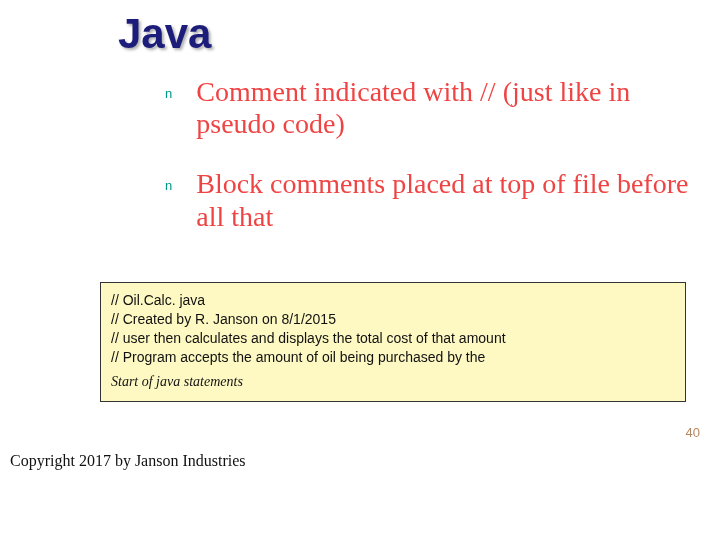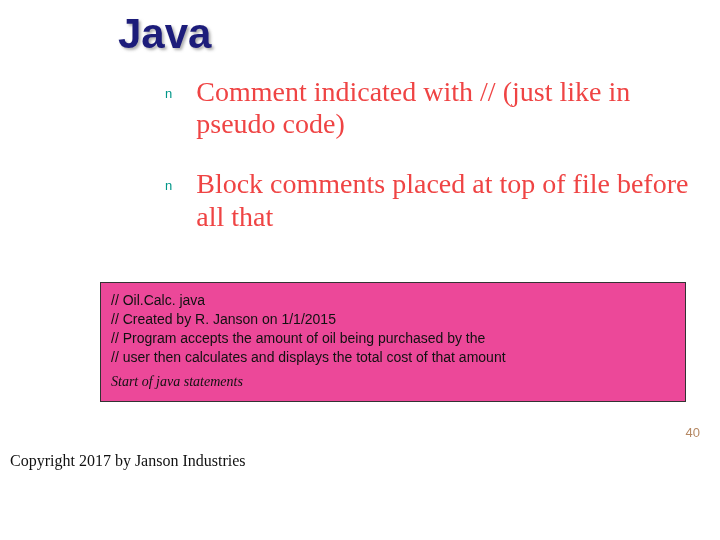--- a/index.html
+++ b/index.html
@@ -55,7 +55,7 @@
     top: 282px;
     left: 100px;
     width: 586px;
-    background: #ec4899;
+    background: #fef9c3;
     border: 1px solid #333;
     padding: 8px 10px 10px 10px;
     font-family: Verdana, Geneva, sans-serif;

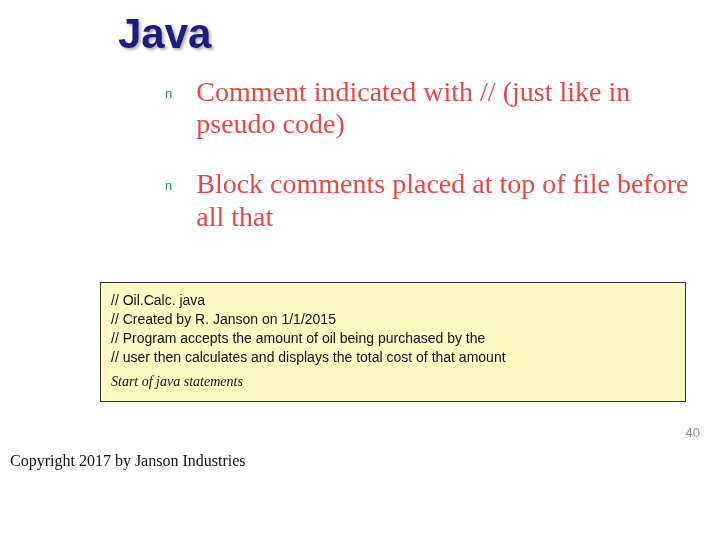--- a/index.html
+++ b/index.html
@@ -106,7 +106,7 @@
 
   <div class="codebox">
     <div class="codeline">// Oil.Calc. java</div>
-    <div class="codeline">// Created by R. Janson on 1/1/2015</div>
+    <div class="codeline">// Created by R. Janson on 8/1/2015</div>
     <div class="codeline">// Program accepts the amount of oil being purchased by the</div>
     <div class="codeline">// user then calculates and displays the total cost of that amount</div>
     <div class="startline">Start of java statements</div>

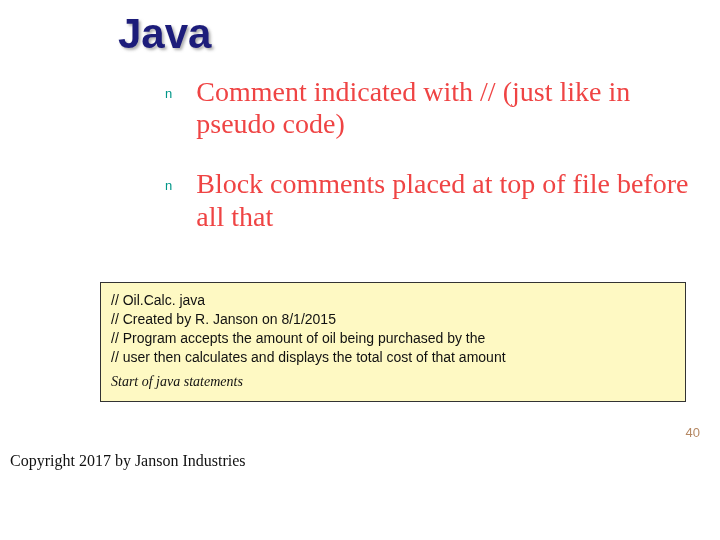--- a/index.html
+++ b/index.html
@@ -107,8 +107,8 @@
   <div class="codebox">
     <div class="codeline">// Oil.Calc. java</div>
     <div class="codeline">// Created by R. Janson on 8/1/2015</div>
+    <div class="codeline">// user then calculates and displays the total cost of that amount</div>
     <div class="codeline">// Program accepts the amount of oil being purchased by the</div>
-    <div class="codeline">// user then calculates and displays the total cost of that amount</div>
     <div class="startline">Start of java statements</div>
   </div>
 

